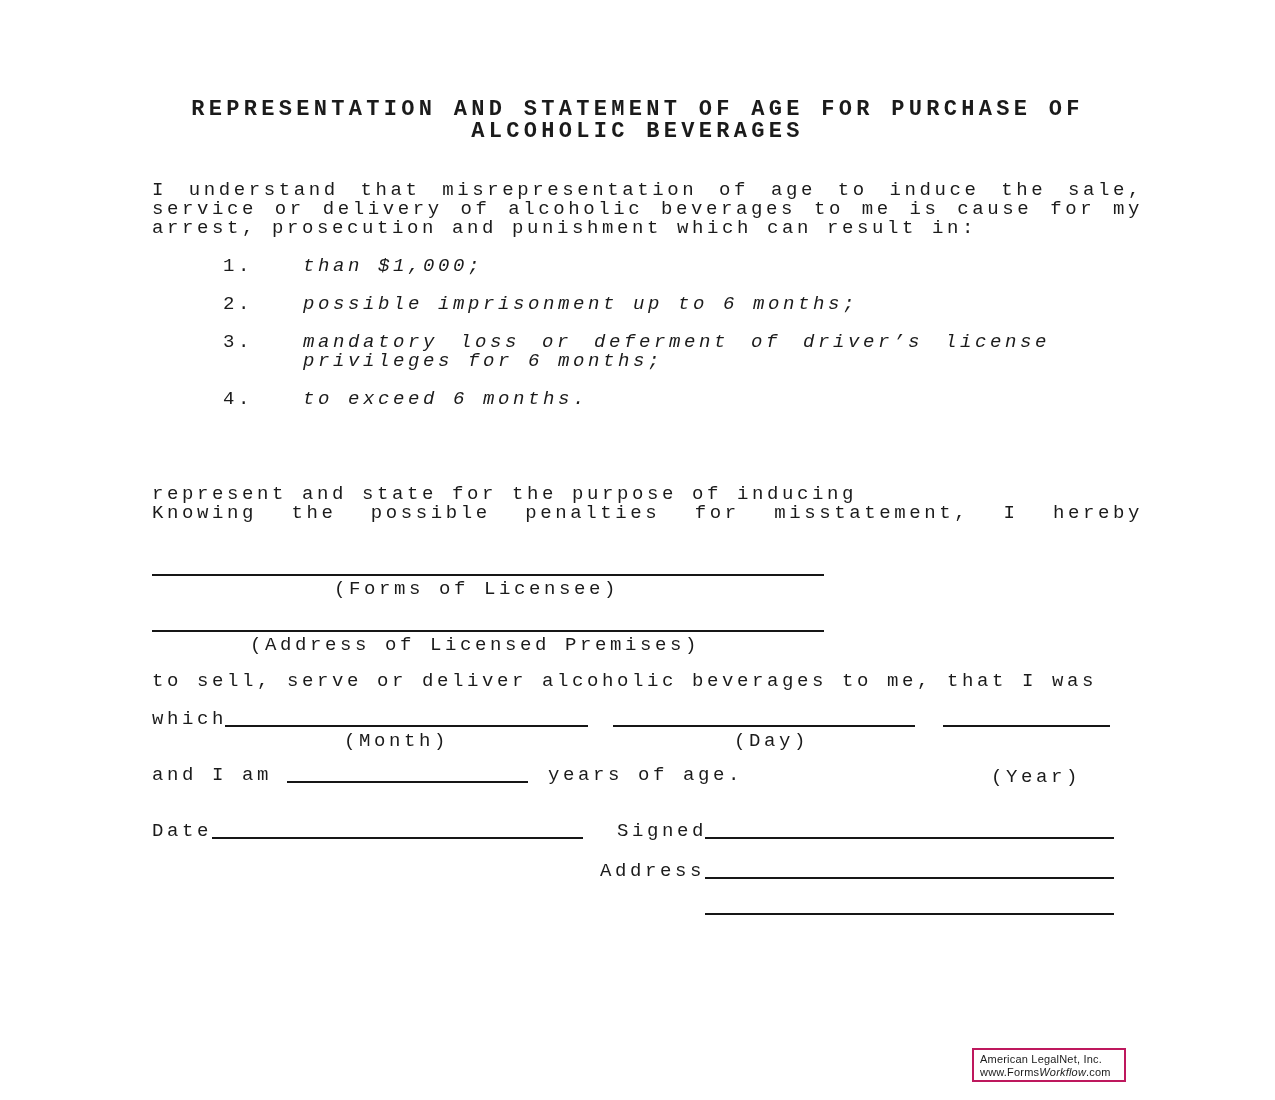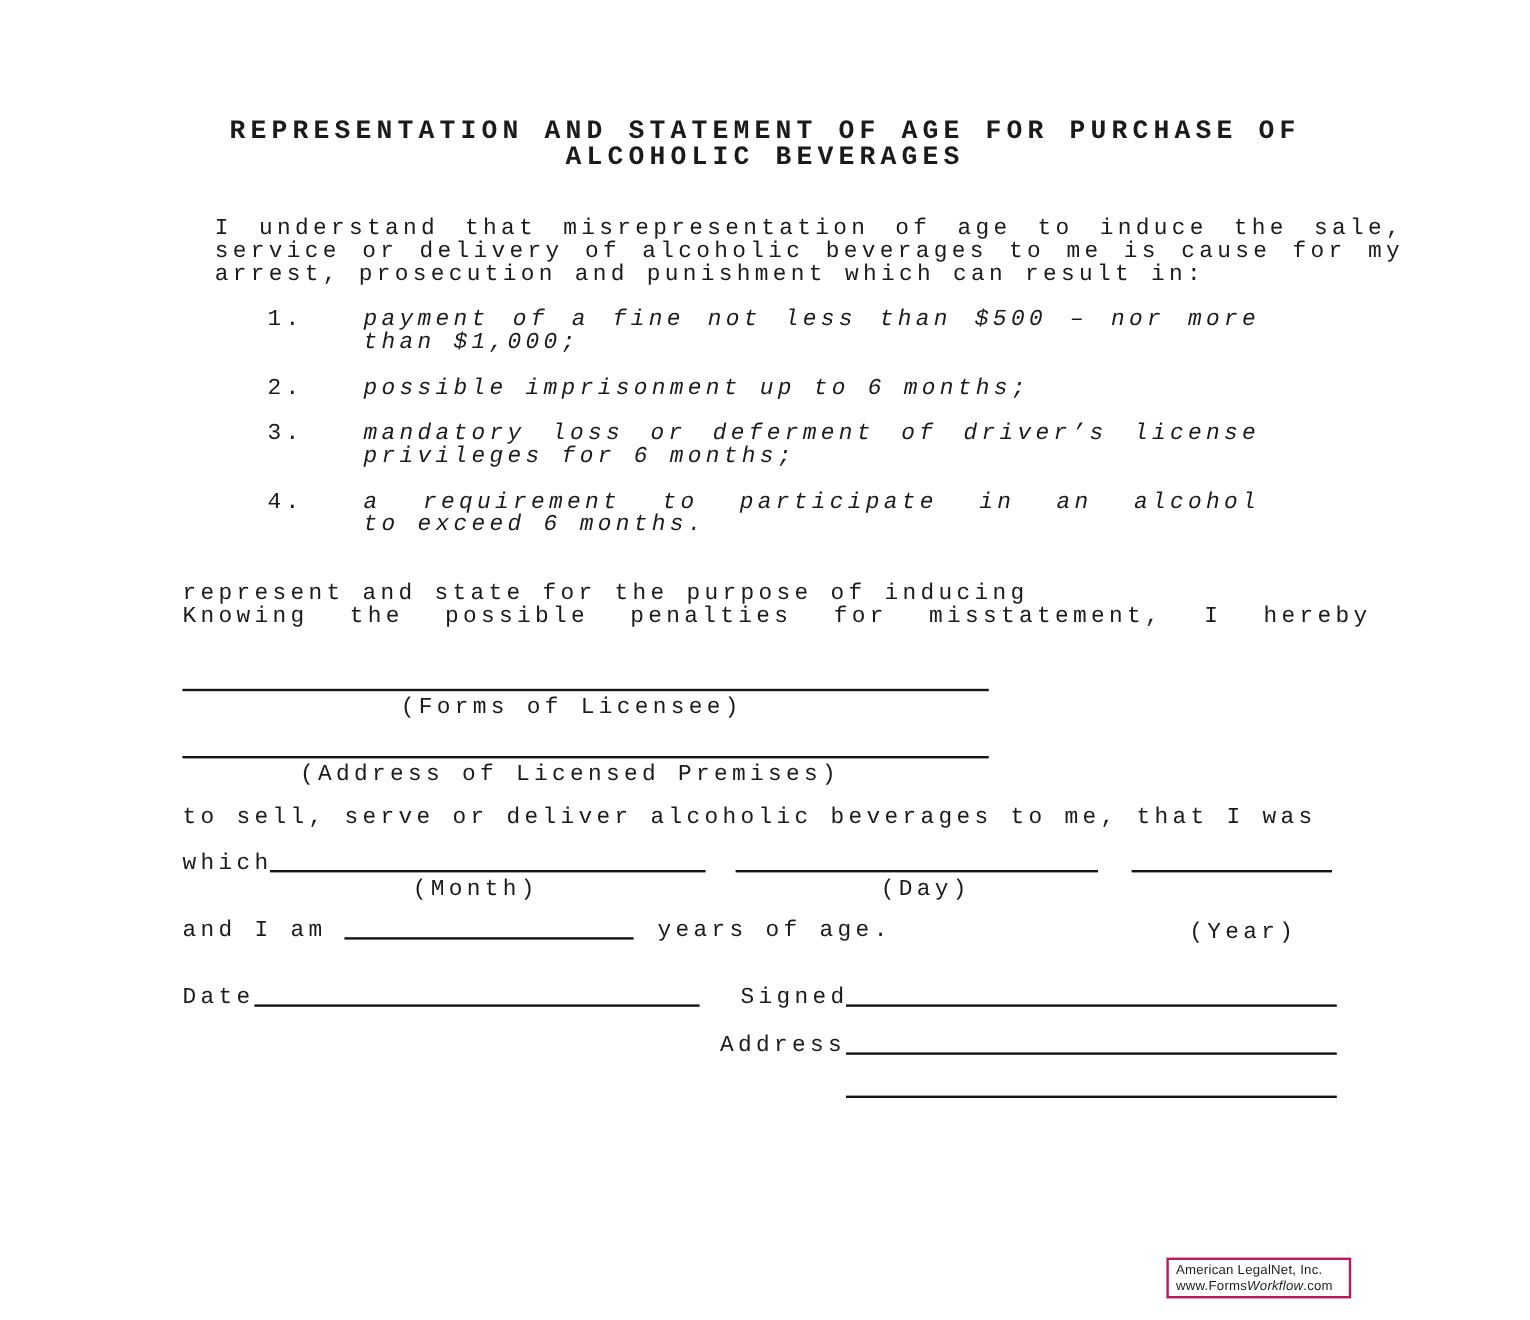--- a/index.html
+++ b/index.html
@@ -36,7 +36,7 @@
   }
   .tline { min-height: 19px; }
   .j { text-align: justify; text-align-last: justify; }
-  #intro { top: 181px; left: 152px; width: 991px; margin-left: 27px; }
+  #intro { top: 181px; left: 152px; width: 991px; }
   #penalties { top: 257px; left: 223px; width: 828px; }
   .penalty-item { display: flex; align-items: flex-start; margin-bottom: 19px; }
   .penalty-num { width: 80px; flex: 0 0 80px; }

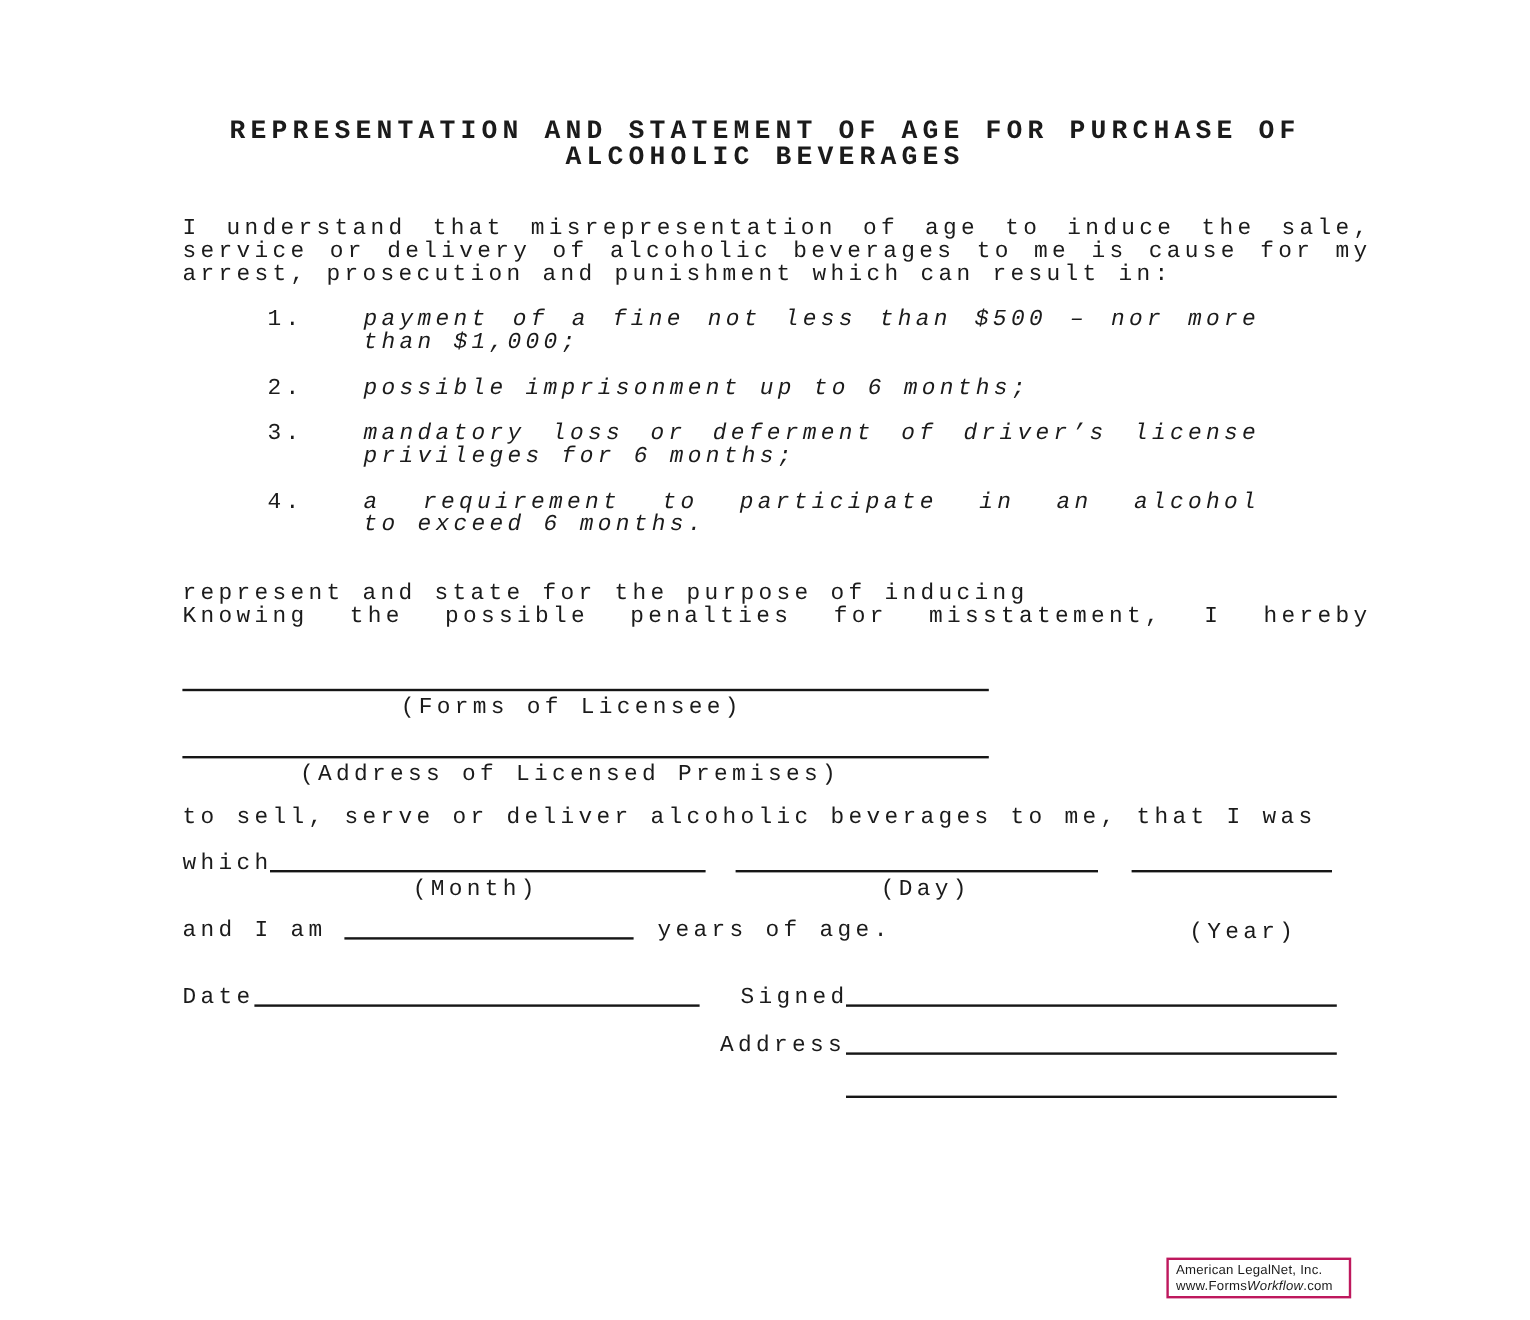--- a/index.html
+++ b/index.html
@@ -83,7 +83,6 @@
       <div class="penalty-item">
         <div class="penalty-num">1.</div>
         <div class="penalty-text">
-          <div class="tline j">payment of a fine not less than $500 – nor more</div>
           <div class="tline">than $1,000;</div>
         </div>
       </div>

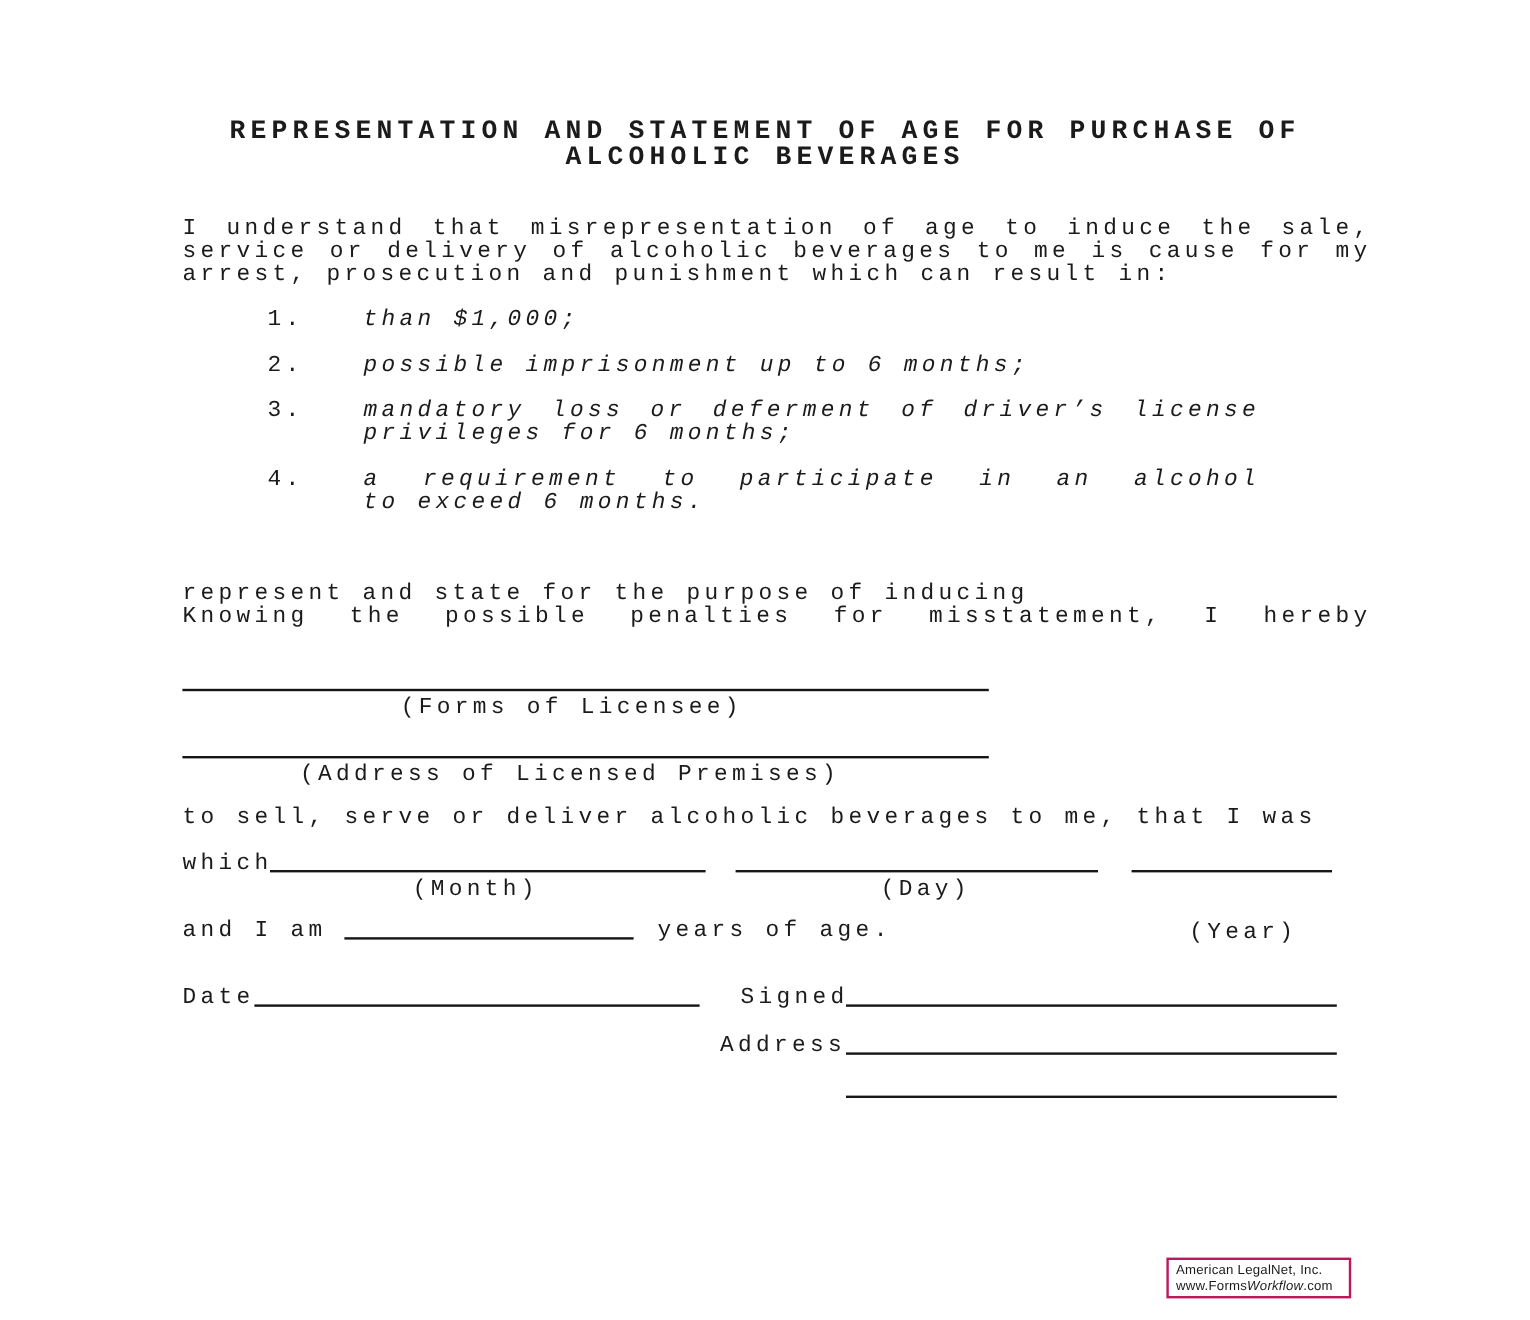--- a/index.html
+++ b/index.html
@@ -102,7 +102,6 @@
       <div class="penalty-item">
         <div class="penalty-num">4.</div>
         <div class="penalty-text">
-          <div class="tline j">a requirement to participate in an alcohol</div>
           <div class="tline">to exceed 6 months.</div>
         </div>
       </div>

